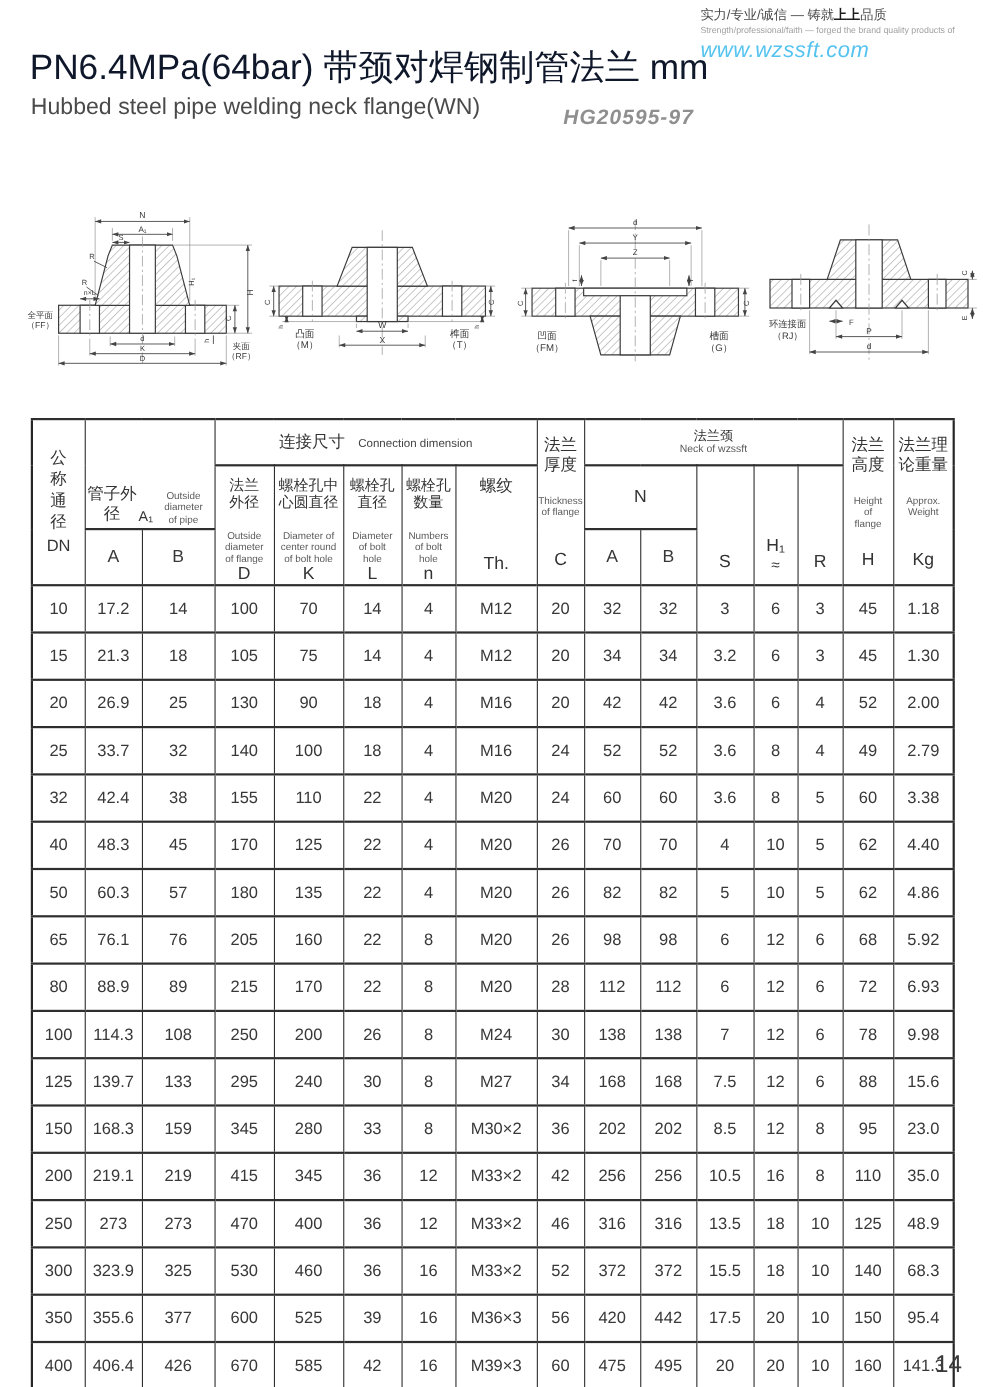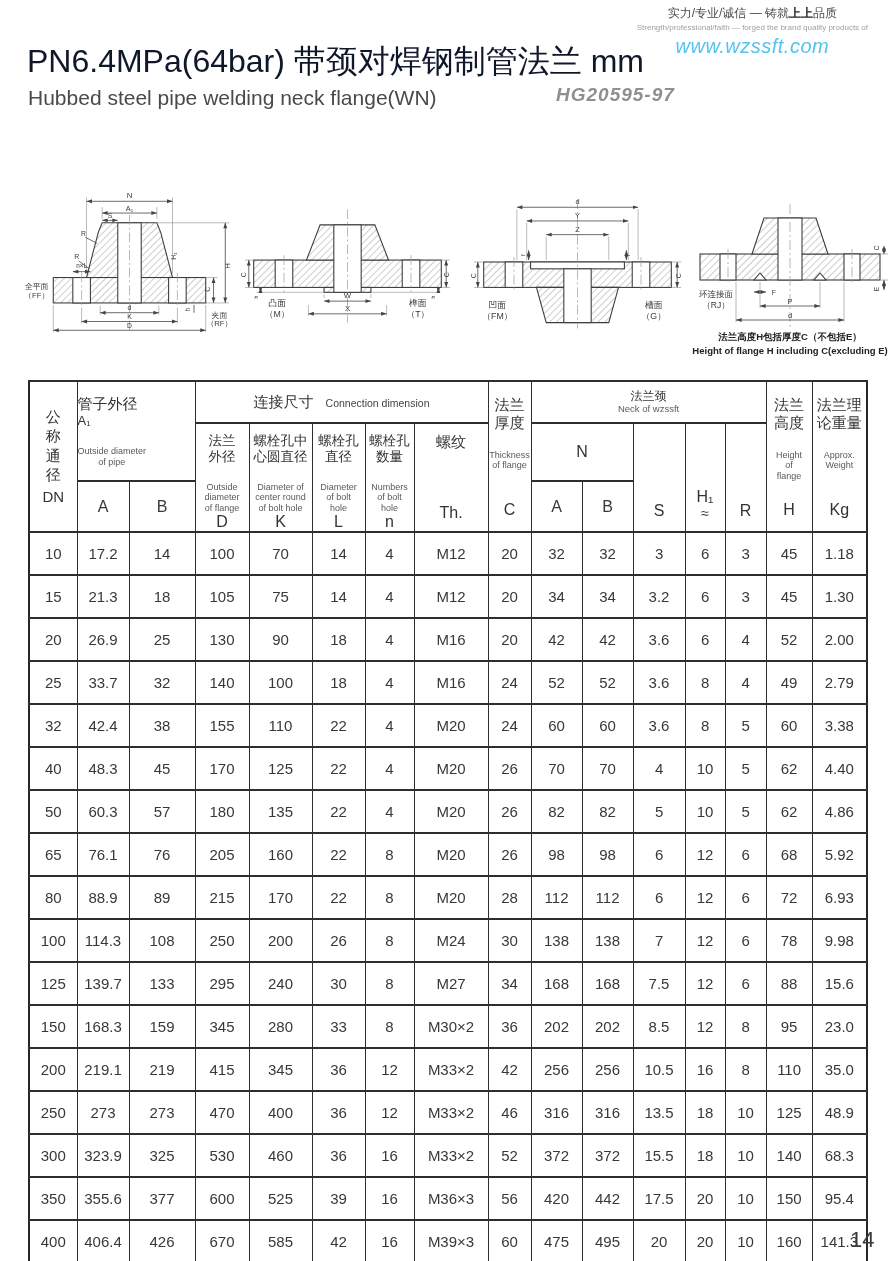--- a/index.html
+++ b/index.html
@@ -8,7 +8,7 @@
   .prel{white-space:pre-line;}
 
   
-  .topbar{position:absolute;top:5px;right:26px;text-align:center;}
+  .topbar{position:absolute;top:5px;right:26px;text-align:left;}
   .slogan-cn{font-size:12px;color:#4a4a4a;}
   .slogan-cn b{color:#1c1c1c;}
   .slogan-en{font-size:8px;color:#a0a0a0;margin-top:1px;}

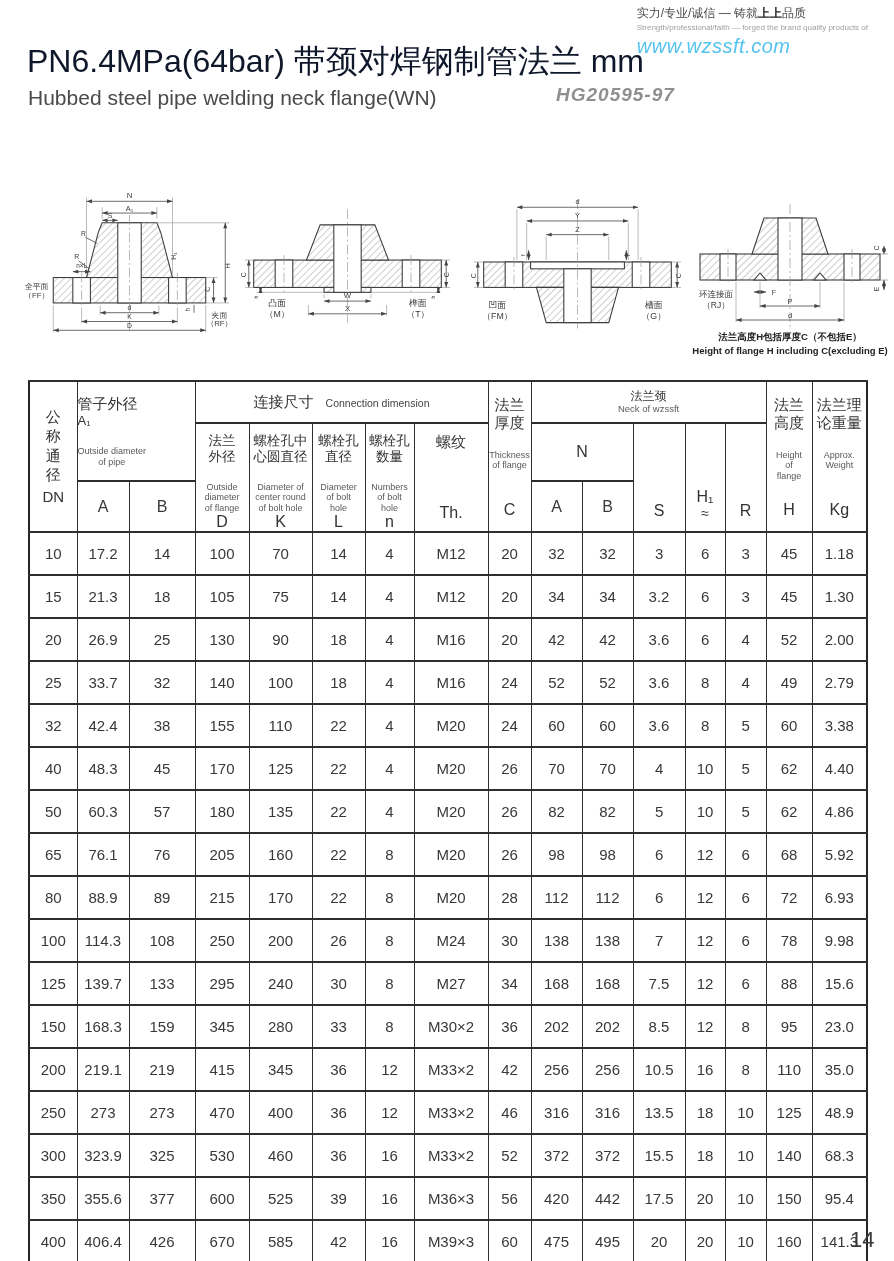--- a/index.html
+++ b/index.html
@@ -17,8 +17,8 @@
   
   .title{position:absolute;left:27px;top:40px;font-size:32px;color:#0f172a;}
   .subtitle{position:absolute;left:28px;top:86px;font-size:21px;color:#4a4a4a;}
-  .standard{position:absolute;left:512px;top:84px;font-size:19px;font-style:italic;
-            font-weight:bold;color:#8f8f8f;letter-spacing:1px;margin-left:44px;}
+  .standard{position:absolute;left:512px;top:97px;font-size:19px;font-style:italic;
+            font-weight:bold;color:#8f8f8f;letter-spacing:1px;}
 
   
   .draw{position:absolute;}

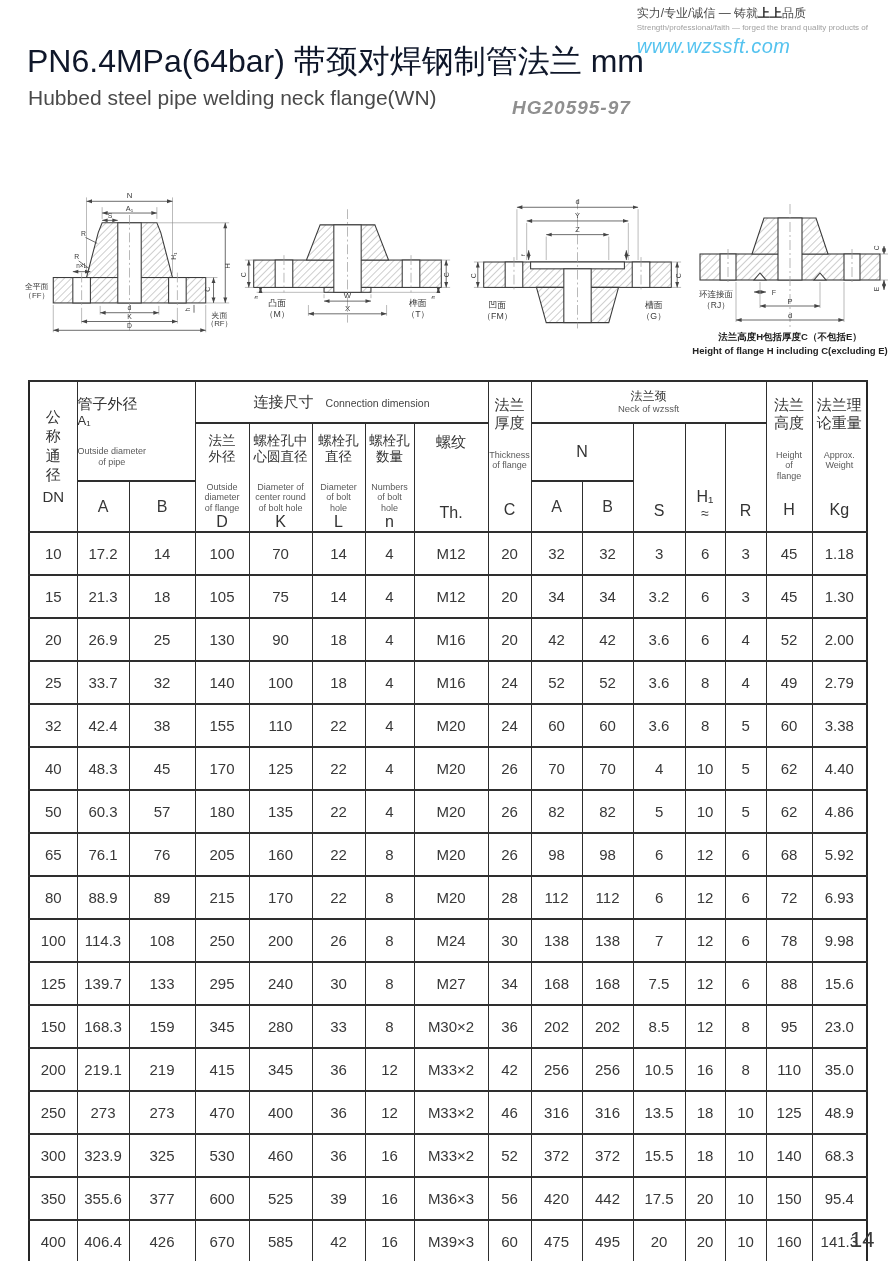--- a/index.html
+++ b/index.html
@@ -289,10 +289,6 @@
       </svg>
   </div>
 
-  <div class="note">
-    <div>法兰高度H包括厚度C（不包括E）</div>
-    <div>Height of flange H including C(excluding E)</div>
-  </div>
 
   <div class="spec">
     <table>

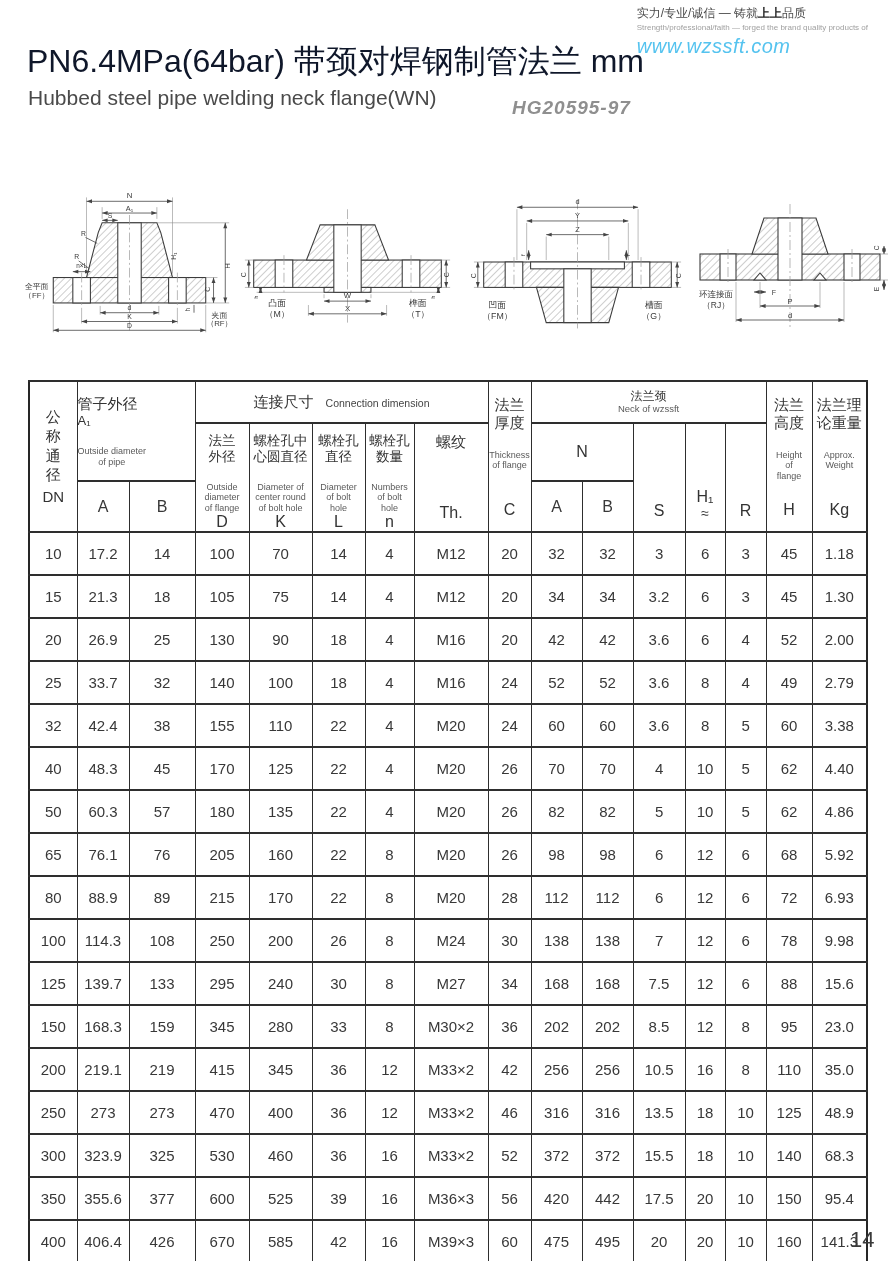--- a/index.html
+++ b/index.html
@@ -48,7 +48,7 @@
   .subwrap .letter{margin-top:auto;padding-bottom:6px;}
   .dnwrap{display:flex;flex-direction:column;align-items:center;justify-content:center;gap:2px;}
   .dnwrap .cn{line-height:1.3;}
-  .pipewrap{display:flex;flex-direction:column;align-items:flex-start;justify-content:center;height:92px;}
+  .pipewrap{display:flex;flex-direction:row;align-items:flex-end;justify-content:center;height:92px;}
   .sub-a1{font-size:13px;color:#333;}
   .group-line .en-inline{font-size:10.5px;color:#444;margin-left:12px;}
   .neckgroup .en{font-size:9.5px;margin-top:0;}

